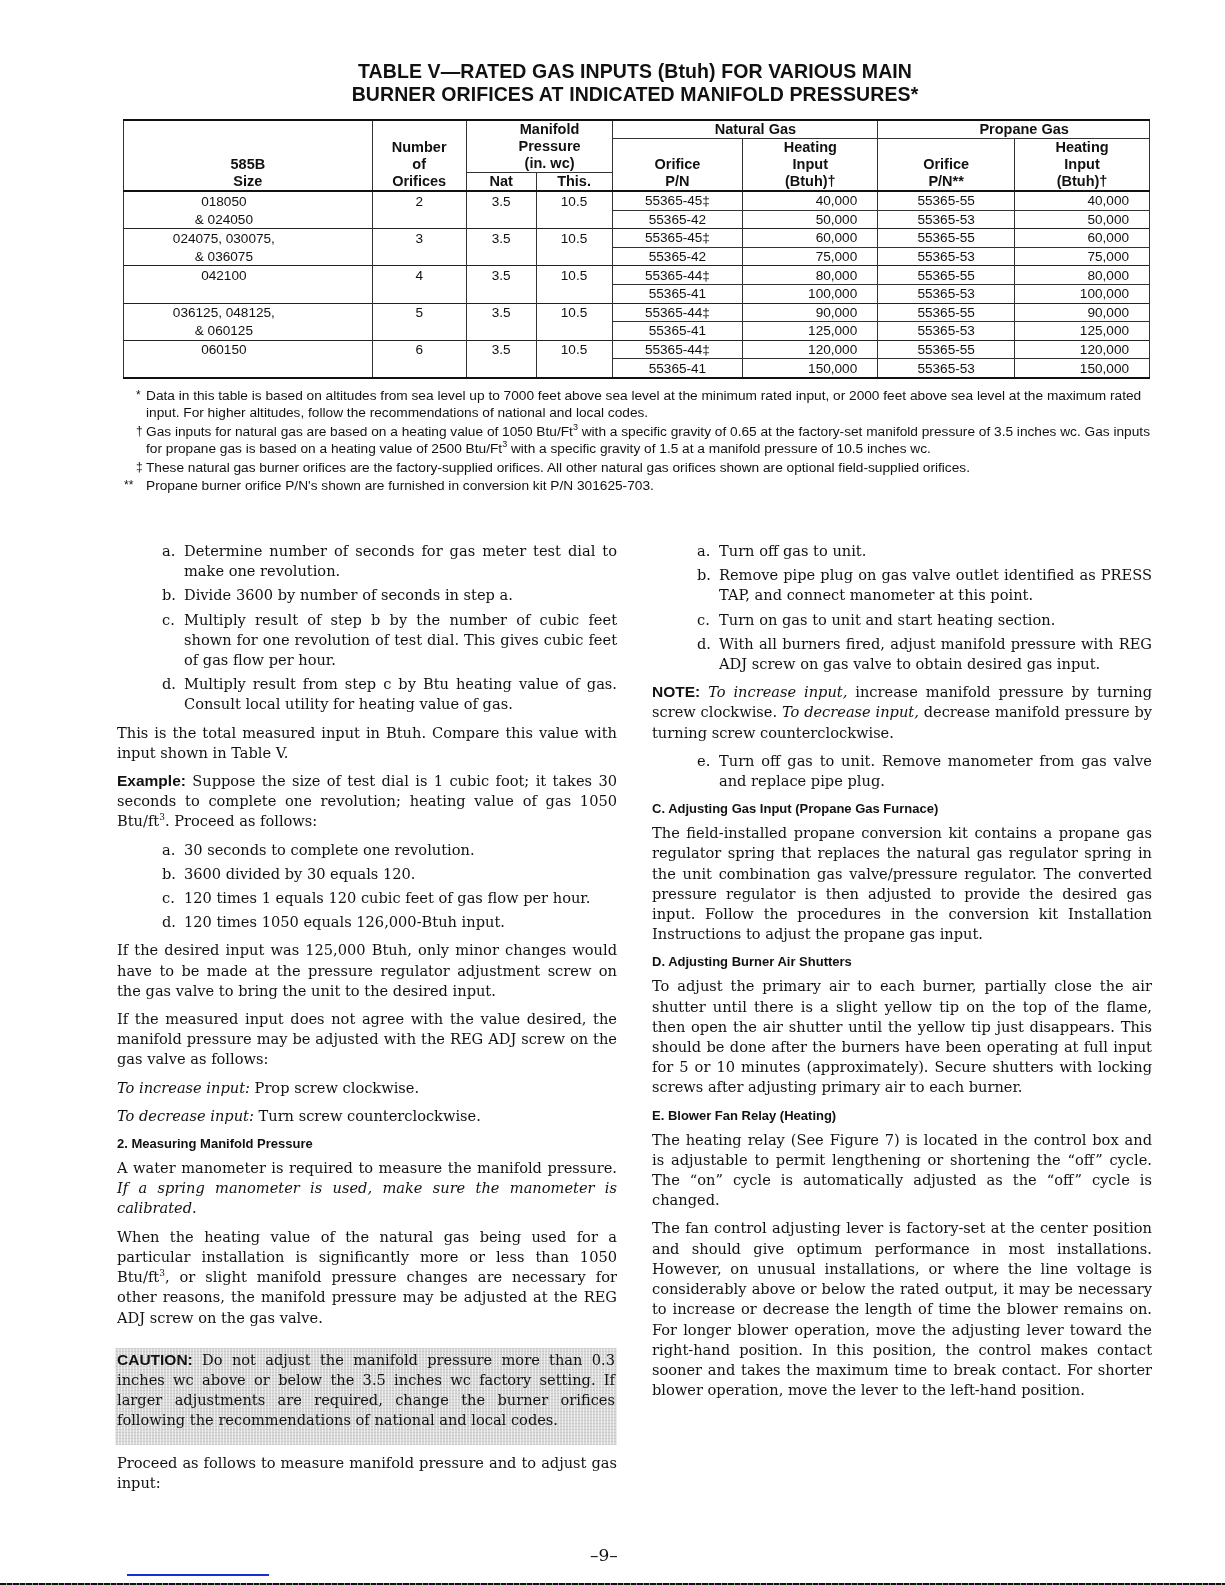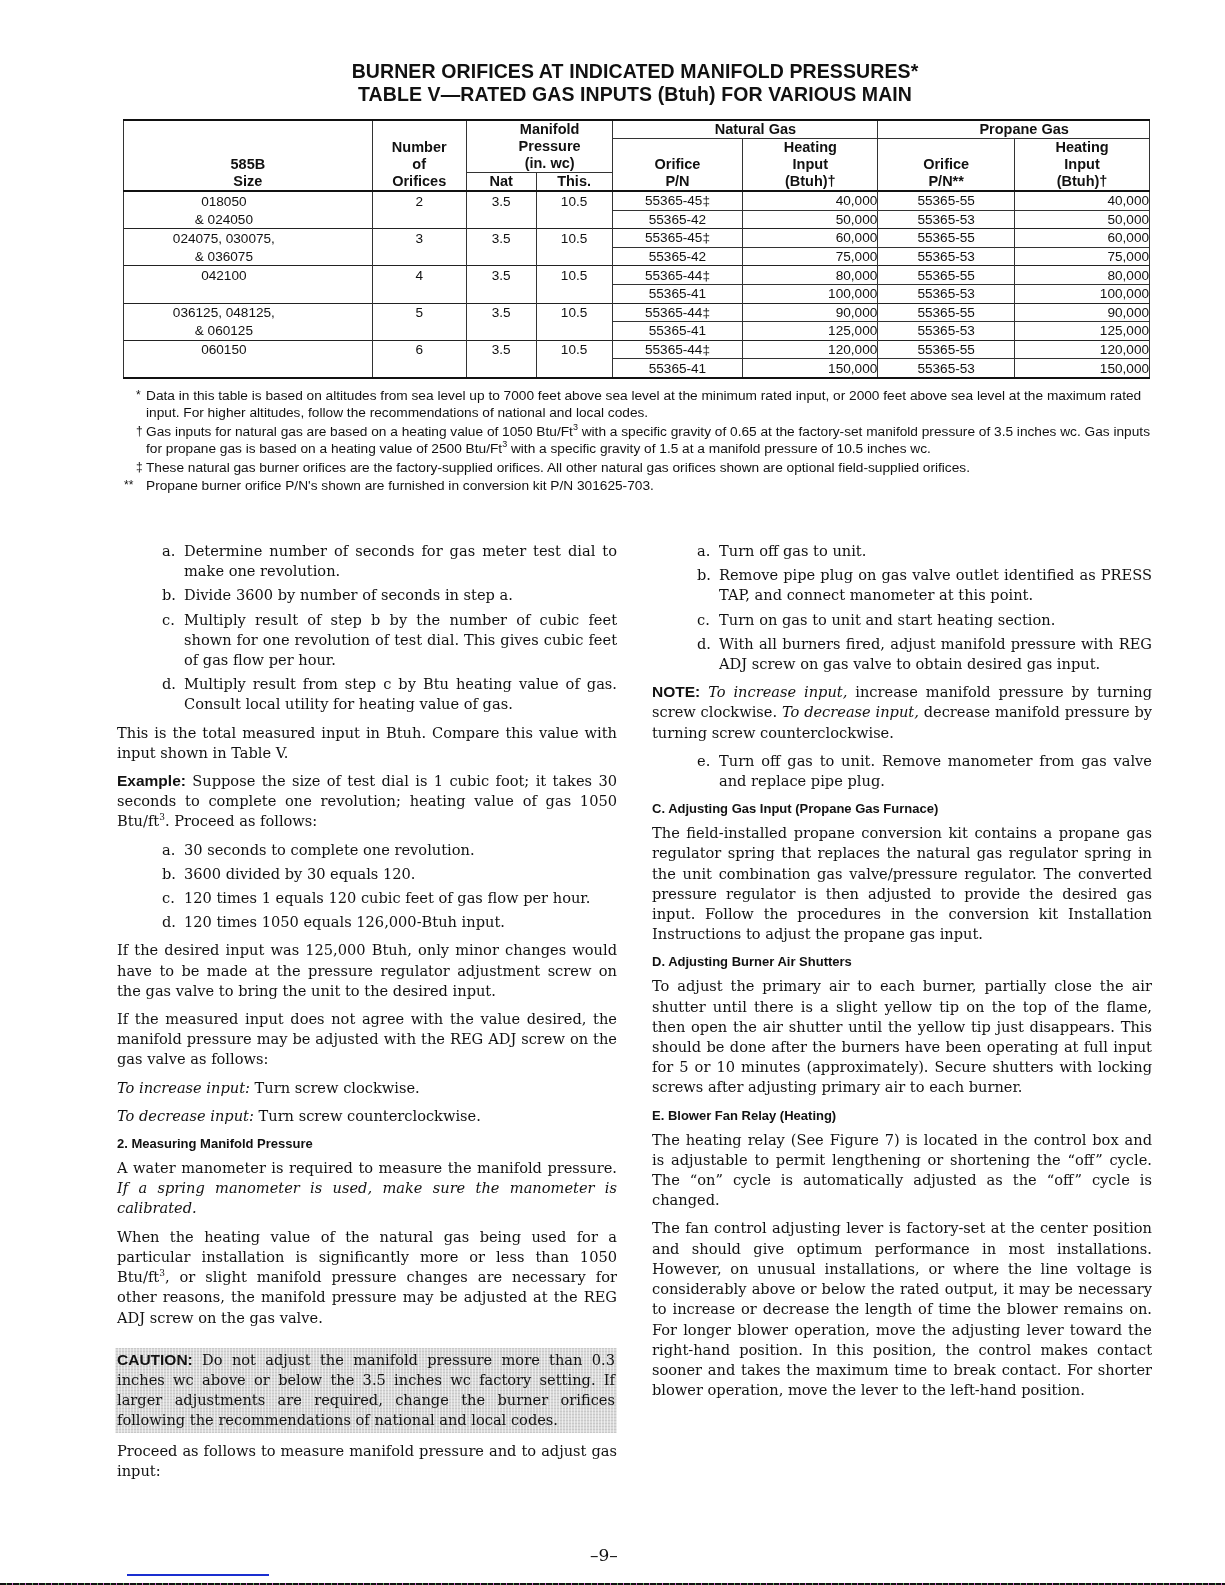--- a/index.html
+++ b/index.html
@@ -54,8 +54,8 @@
 <body>
 
 <div class="title">
+  <div>TABLE V—RATED GAS INPUTS (Btuh) FOR VARIOUS MAIN</div>
   <div>BURNER ORIFICES AT INDICATED MANIFOLD PRESSURES*</div>
-  <div>TABLE V—RATED GAS INPUTS (Btuh) FOR VARIOUS MAIN</div>
 </div>
 
 <table class="gas">

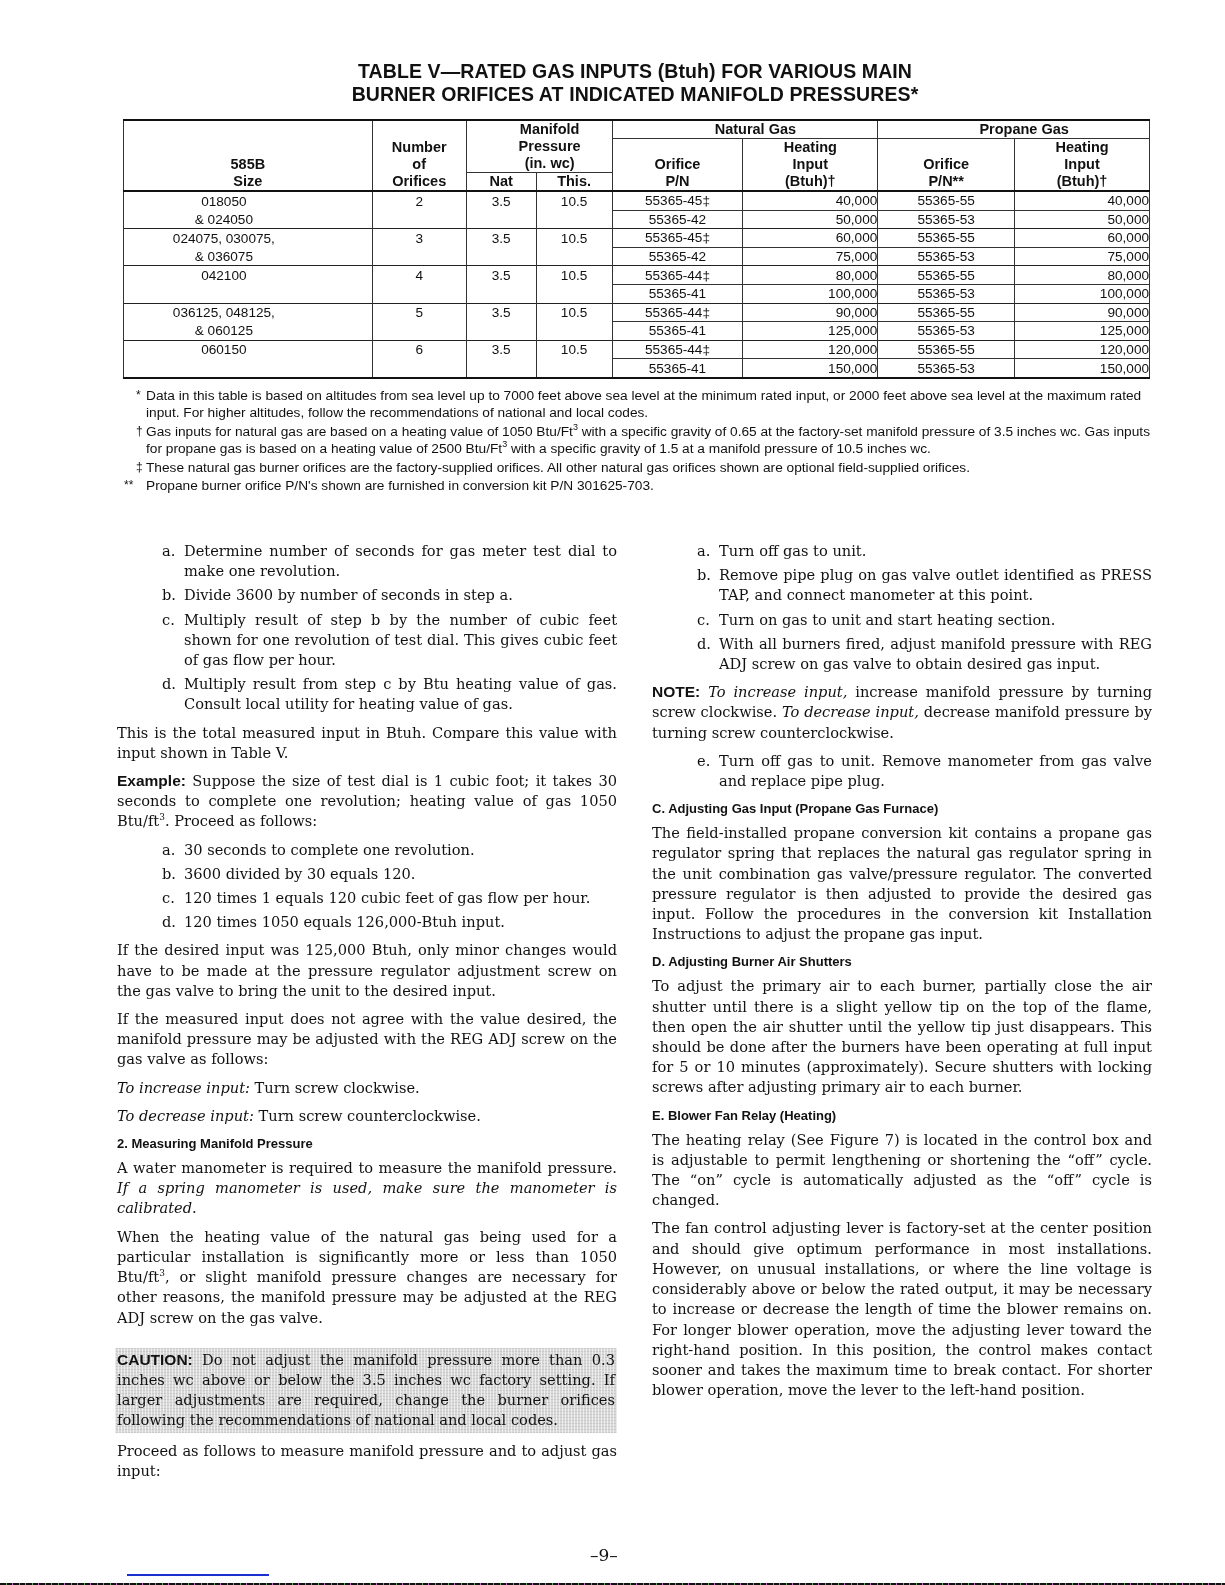--- a/index.html
+++ b/index.html
@@ -18,7 +18,7 @@
   table.gas .sub td.pn, table.gas .sub td.btu { border-top: 1px solid #333; }
   table.gas tr.grp-start td { border-top: 1.5px solid #222; }
   table.gas tbody tr:last-child td { border-bottom: 2px solid #111; }
-  table.gas td.btu { text-align: right; padding-right: 0; }
+  table.gas td.btu { text-align: right; padding-right: 20px; }
   table.gas td.pn { text-align: center; }
   table.gas td.size { text-align: center; padding-right: 50px; }
   table.gas th.uline { border-bottom: 1.5px solid #333; padding-left: 23px; }

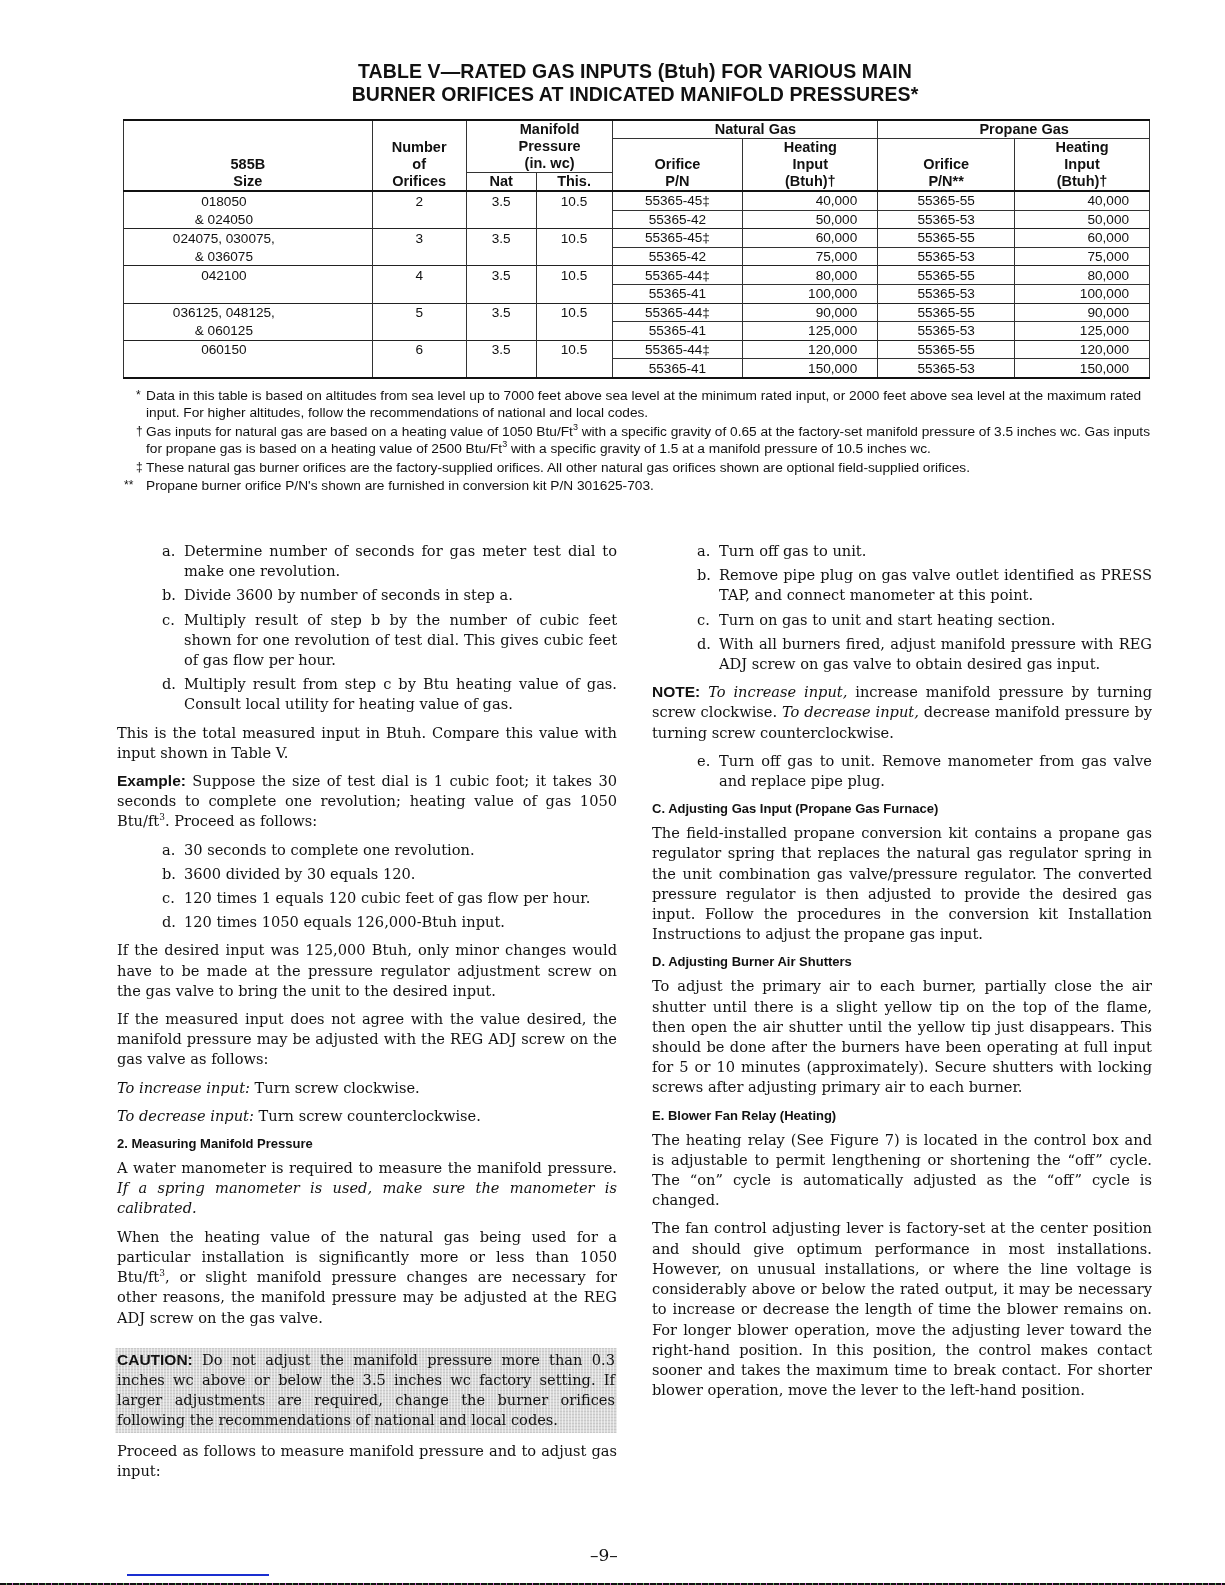--- a/index.html
+++ b/index.html
@@ -258,7 +258,7 @@
 
   <p>If the desired input was 125,000 Btuh, only minor changes would have to be made at the pressure regulator adjustment screw on the gas valve to bring the unit to the desired input.</p>
   <p>If the measured input does not agree with the value desired, the manifold pressure may be adjusted with the REG ADJ screw on the gas valve as follows:</p>
-  <p><span class="it">To increase input:</span><span> Turn screw clockwise.</span></p>
+  <p><span class="it">To increase input:</span><span> Prop screw clockwise.</span></p>
   <p><span class="it">To decrease input:</span><span> Turn screw counterclockwise.</span></p>
 
   <div class="h2">2.  Measuring Manifold Pressure</div>

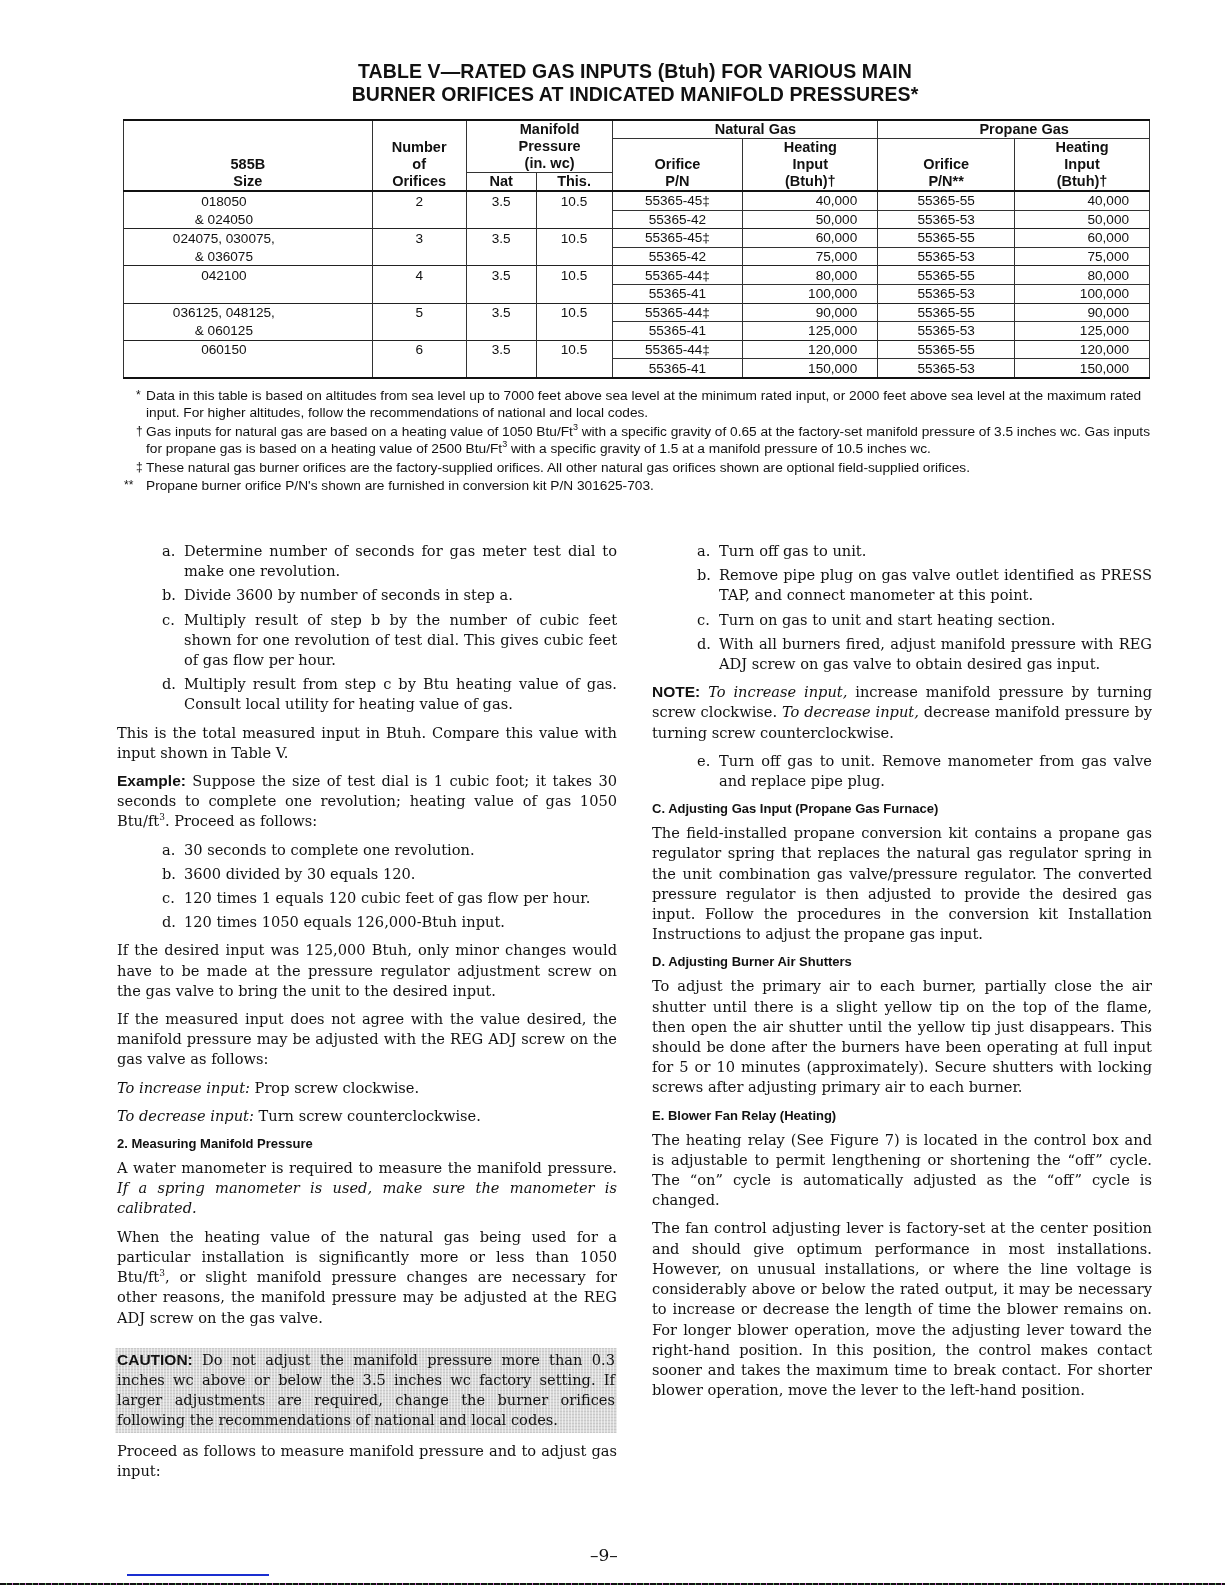--- a/index.html
+++ b/index.html
@@ -44,7 +44,7 @@
   .caution { background-color: #d9d9d9;
              background-image: repeating-linear-gradient(90deg, rgba(255,255,255,0.55) 0 1px, transparent 1px 3px),
                                repeating-linear-gradient(0deg, rgba(0,0,0,0.08) 0 1px, transparent 1px 3px);
-             margin: 4px 0 8px -2px; padding: 2px 2px 2px 2px; }
+             margin: 4px 0 8px -2px; padding: 2px 2px 14px 2px; }
   .pagenum { position: absolute; left: 590px; top: 1545px; font-family: "DejaVu Serif", serif; font-size: 17px; }
   .blue-rule { position: absolute; left: 127px; top: 1574px; width: 142px; height: 2px; background: #1a2fd0; }
   .bottom-rule { position: absolute; left: 0; top: 1583px; width: 1225px; height: 2px;

